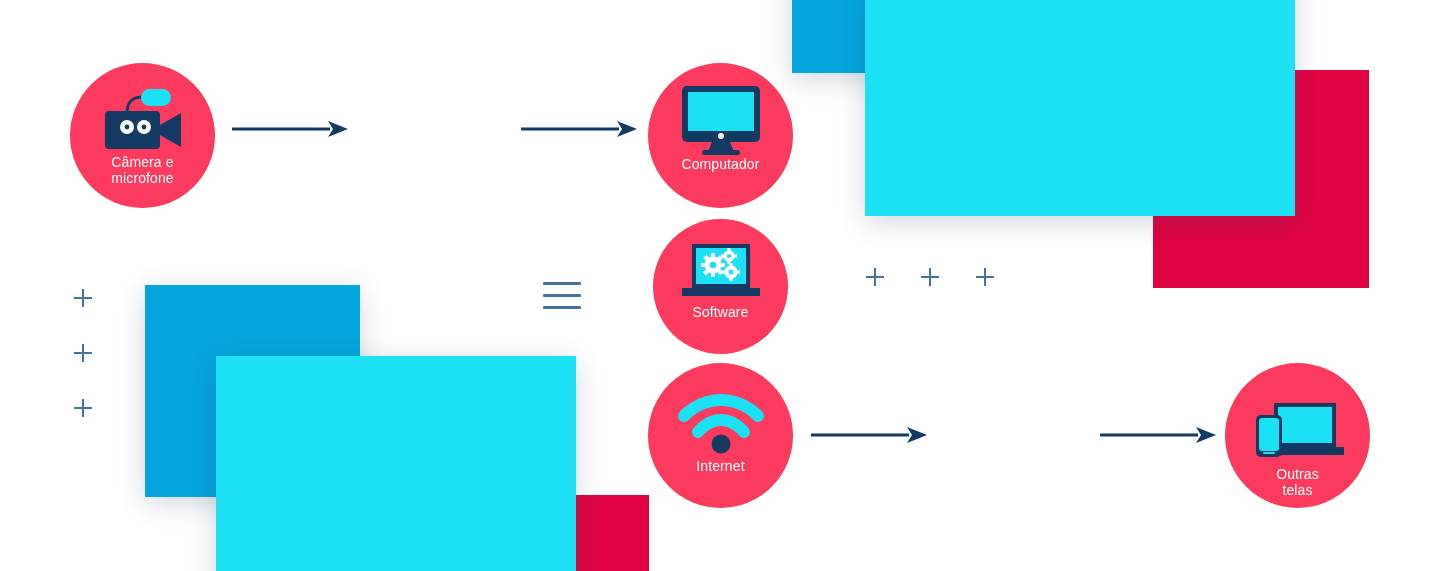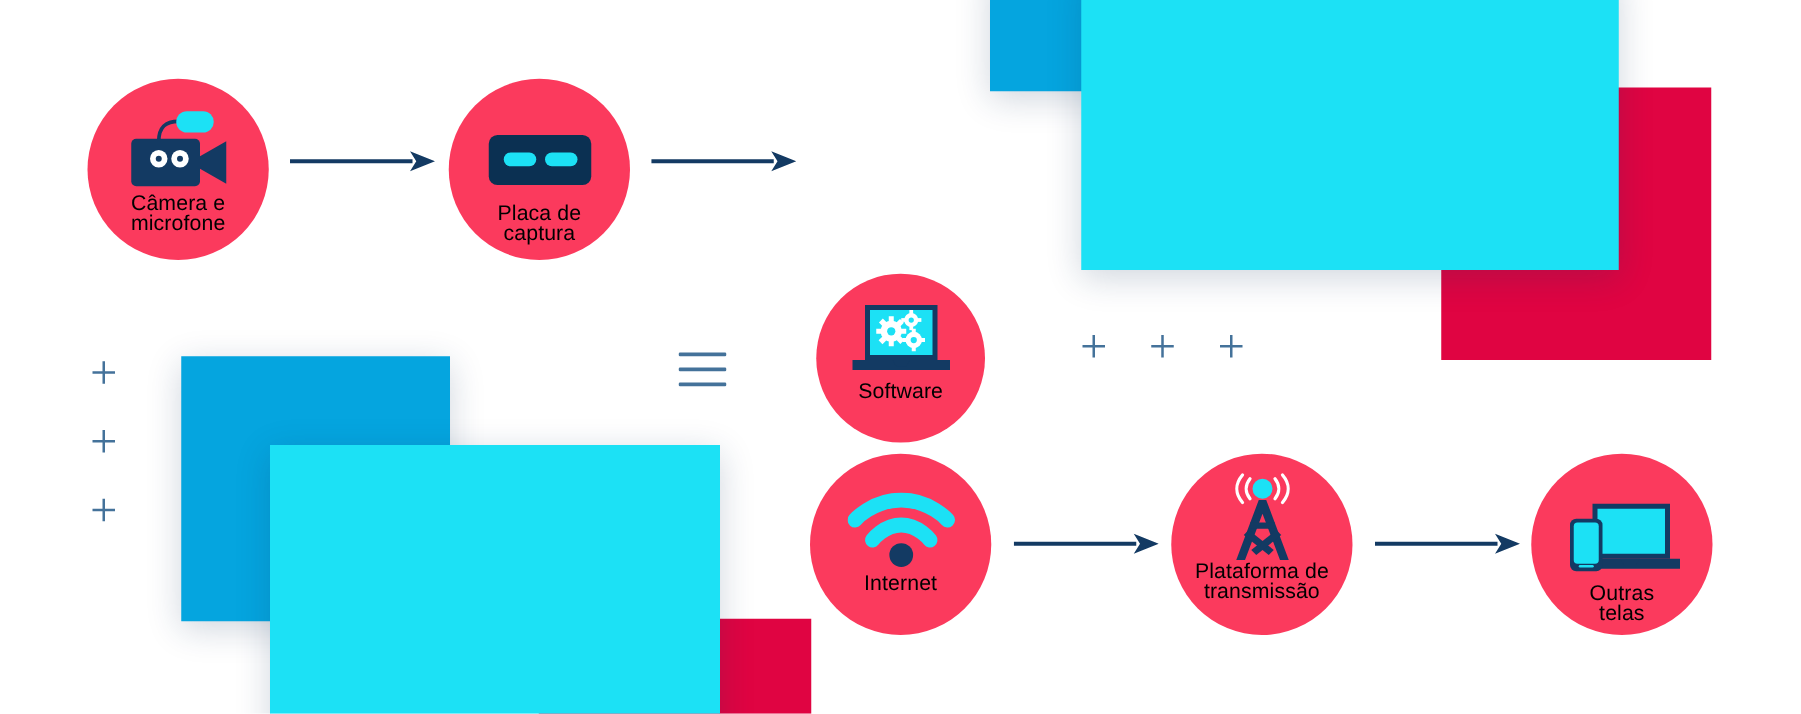--- a/index.html
+++ b/index.html
@@ -74,8 +74,8 @@
     justify-content: center;
   }
   .node .node-label {
-    color: #000000;
-    font-size: 17px;
+    color: #ffffff;
+    font-size: 14px;
     line-height: 15.5px;
     text-align: center;
     white-space: pre-line;

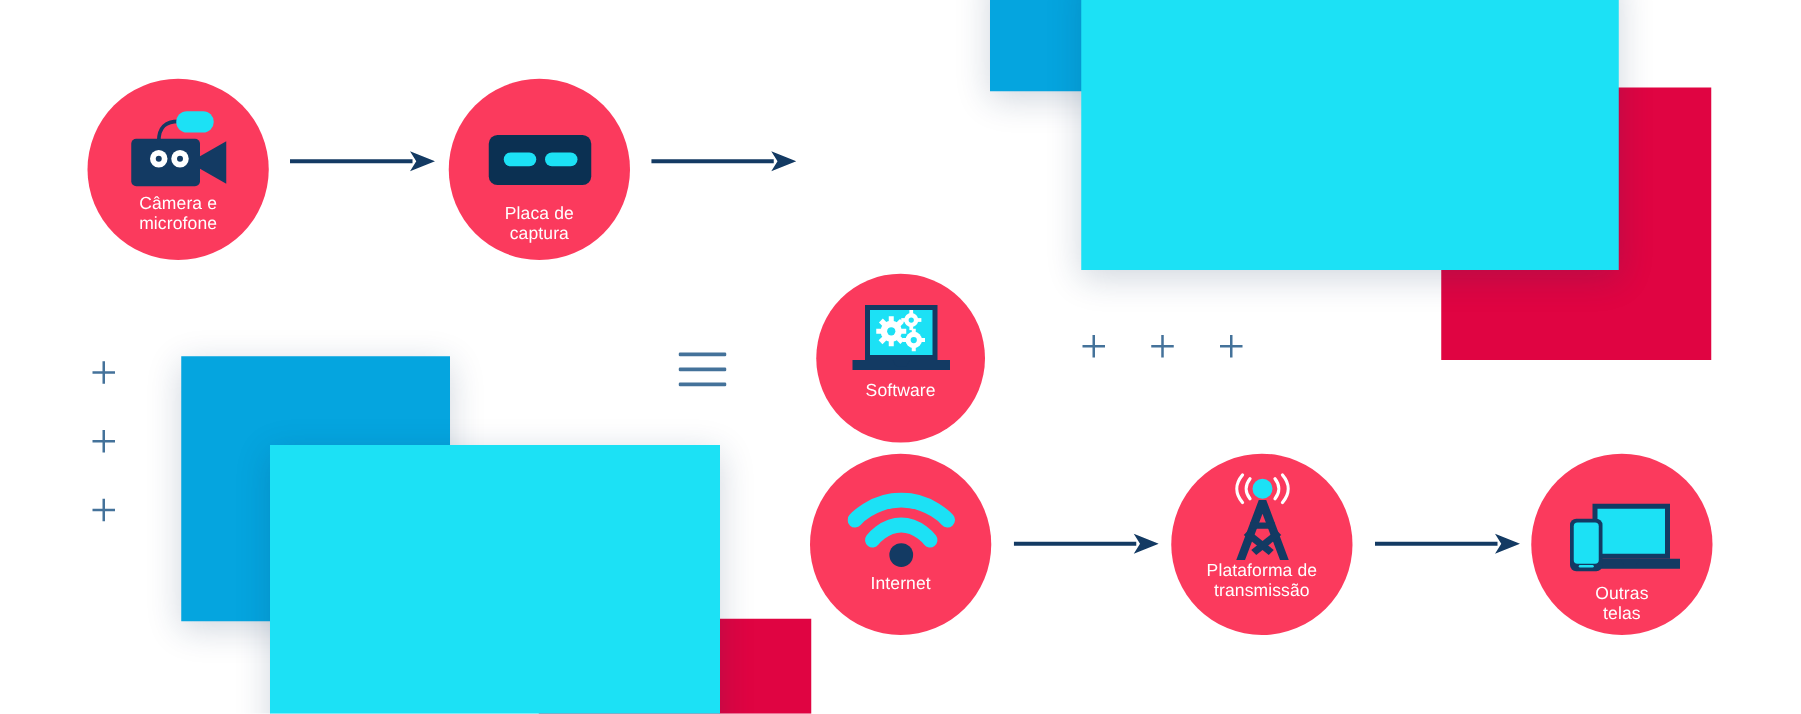--- a/index.html
+++ b/index.html
@@ -148,17 +148,6 @@
 microfone</div>
   </div>
 
-  <div class="node" style="left:359px; top:63px; width:145px; height:145px; z-index:6;">
-    <div class="icon-wrap" style="width:92px; height:70px; margin-top:30px;">
-      <svg width="92" height="44" viewBox="0 0 92 44">
-        <rect x="5" y="2" width="82" height="40" rx="7" fill="#0B3052"></rect>
-        <rect x="17" y="16" width="26" height="11" rx="5.5" fill="#1CE1F5"></rect>
-        <rect x="50" y="16" width="26" height="11" rx="5.5" fill="#1CE1F5"></rect>
-      </svg>
-    </div>
-    <div class="node-label">Placa de
-captura</div>
-  </div>
 
 
   <div class="node" style="left:653px; top:219px; width:135px; height:135px; z-index:6;">

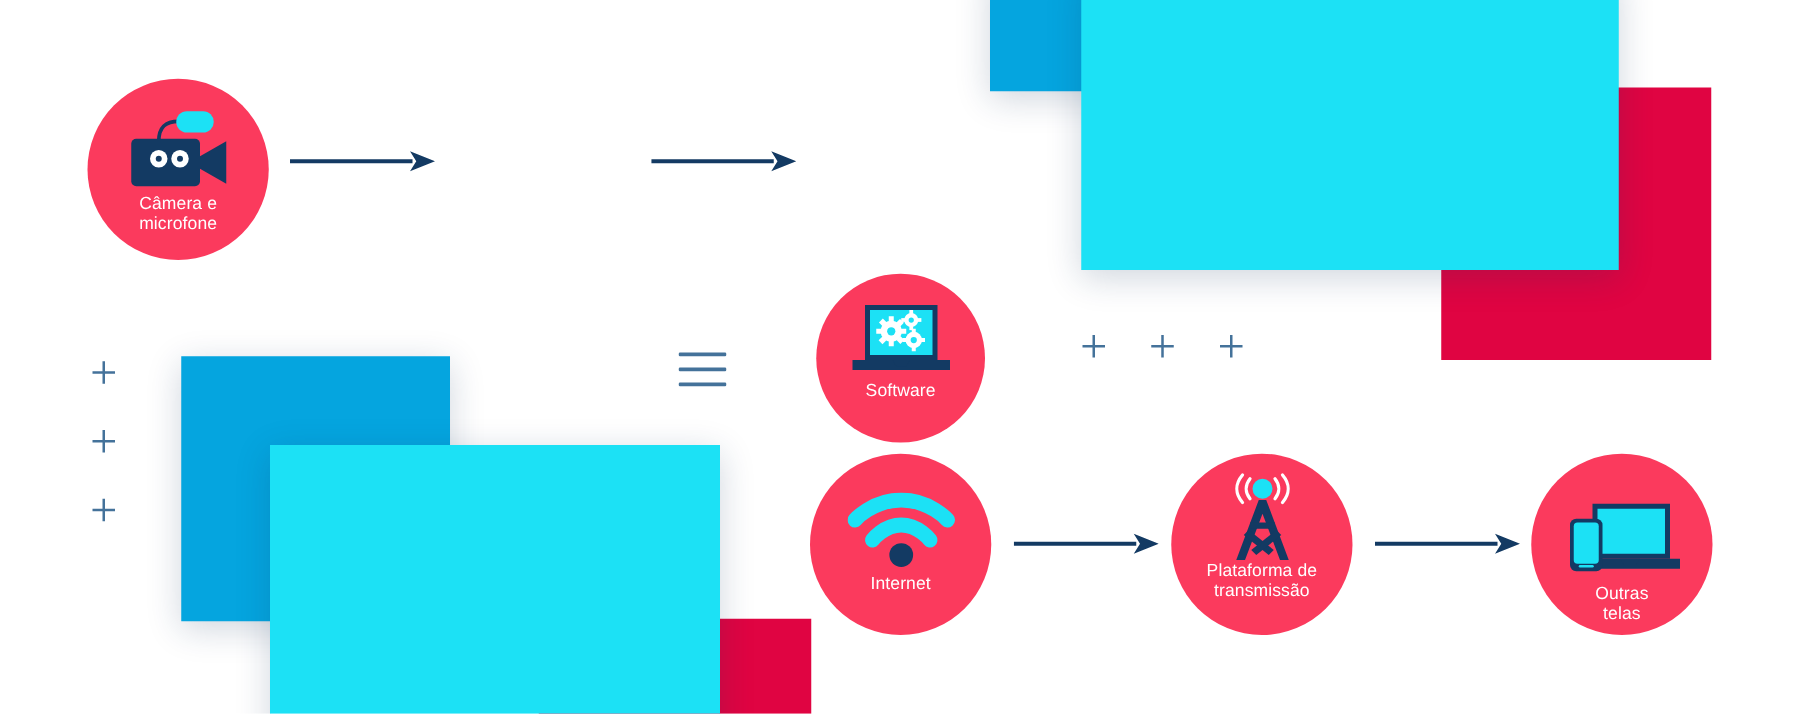--- a/index.html
+++ b/index.html
@@ -149,6 +149,18 @@
   </div>
 
 
+  <div class="node" style="left:648px; top:63px; width:145px; height:145px; z-index:6;">
+    <div class="icon-wrap" style="width:86px; height:74px; margin-top:20px;">
+      <svg width="86" height="72" viewBox="0 0 86 72">
+        <rect x="4" y="2" width="78" height="56" rx="5" fill="#133A63"></rect>
+        <rect x="10" y="8" width="66" height="39" fill="#1CE1F5"></rect>
+        <circle cx="43" cy="52" r="3" fill="#ffffff"></circle>
+        <path d="M34 58 L52 58 L56 68 L30 68 Z" fill="#133A63"></path>
+        <rect x="24" y="66" width="38" height="5" rx="2.5" fill="#133A63"></rect>
+      </svg>
+    </div>
+    <div class="node-label">Computador</div>
+  </div>
 
   <div class="node" style="left:653px; top:219px; width:135px; height:135px; z-index:6;">
     <div class="icon-wrap" style="width:86px; height:64px; margin-top:22px;">

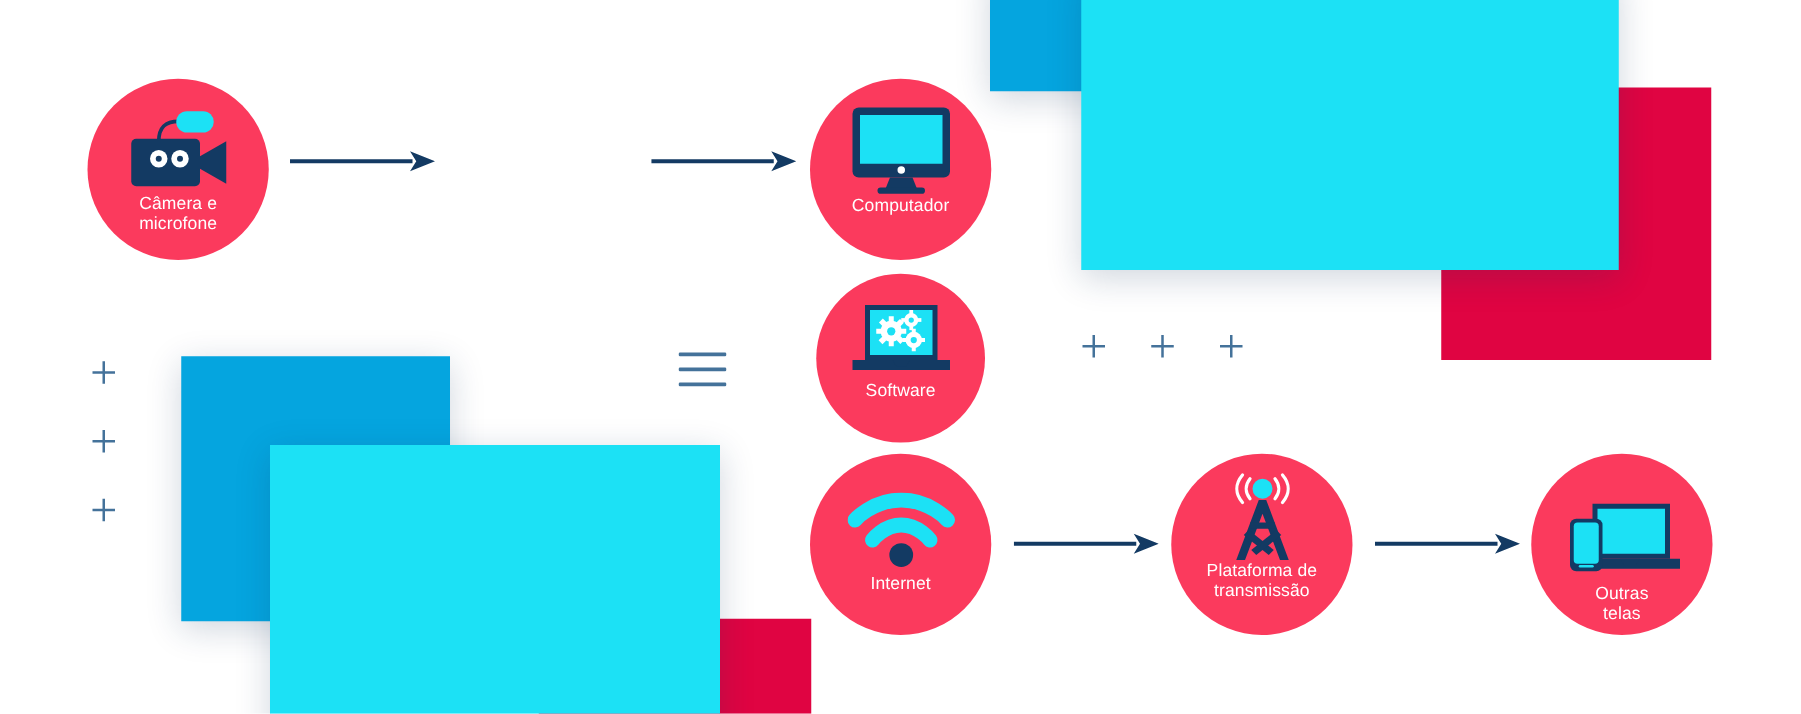--- a/index.html
+++ b/index.html
@@ -209,23 +209,6 @@
     <div class="node-label">Internet</div>
   </div>
 
-  <div class="node" style="left:937px; top:363px; width:145px; height:145px; z-index:6;">
-    <div class="icon-wrap" style="width:86px; height:70px; margin-top:16px;">
-      <svg width="86" height="72" viewBox="0 0 86 72">
-        <path d="M27 24 C21 17 21 9 27 2" stroke="#ffffff" stroke-width="2.6" fill="none" stroke-linecap="round"></path>
-        <path d="M33 21 C29 16 29 10 33 5" stroke="#ffffff" stroke-width="2.6" fill="none" stroke-linecap="round"></path>
-        <path d="M59 24 C65 17 65 9 59 2" stroke="#ffffff" stroke-width="2.6" fill="none" stroke-linecap="round"></path>
-        <path d="M53 21 C57 16 57 10 53 5" stroke="#ffffff" stroke-width="2.6" fill="none" stroke-linecap="round"></path>
-        <circle cx="43" cy="13" r="8" fill="#1CE1F5"></circle>
-        <path d="M40 22 L22 70 L29 70 L43 33 L57 70 L64 70 L46 22 Z" fill="#133A63"></path>
-        <path d="M33 40 L53 40 L53 45 L33 45 Z" fill="#133A63"></path>
-        <path d="M32 46 L52 62 L48 66 L28 50 Z" fill="#133A63"></path>
-        <path d="M54 46 L34 62 L38 66 L58 50 Z" fill="#133A63"></path>
-      </svg>
-    </div>
-    <div class="node-label">Plataforma de
-transmissão</div>
-  </div>
 
   <div class="node" style="left:1225px; top:363px; width:145px; height:145px; z-index:6;justify-content:center;">
     <div class="icon-wrap" style="width:100px; height:70px; margin-top:24px;">

